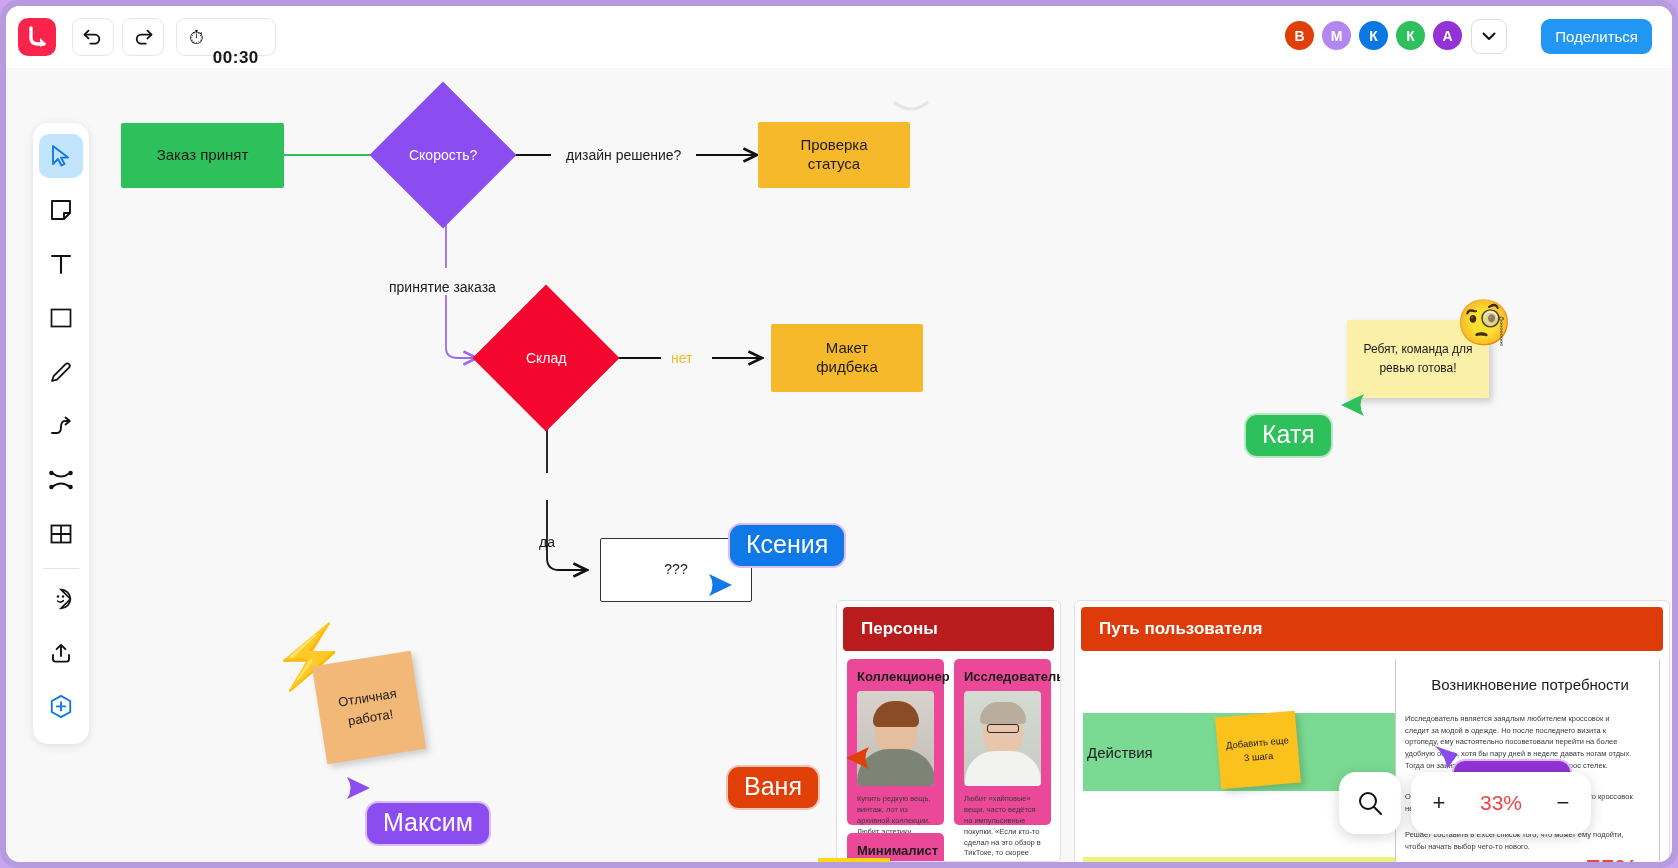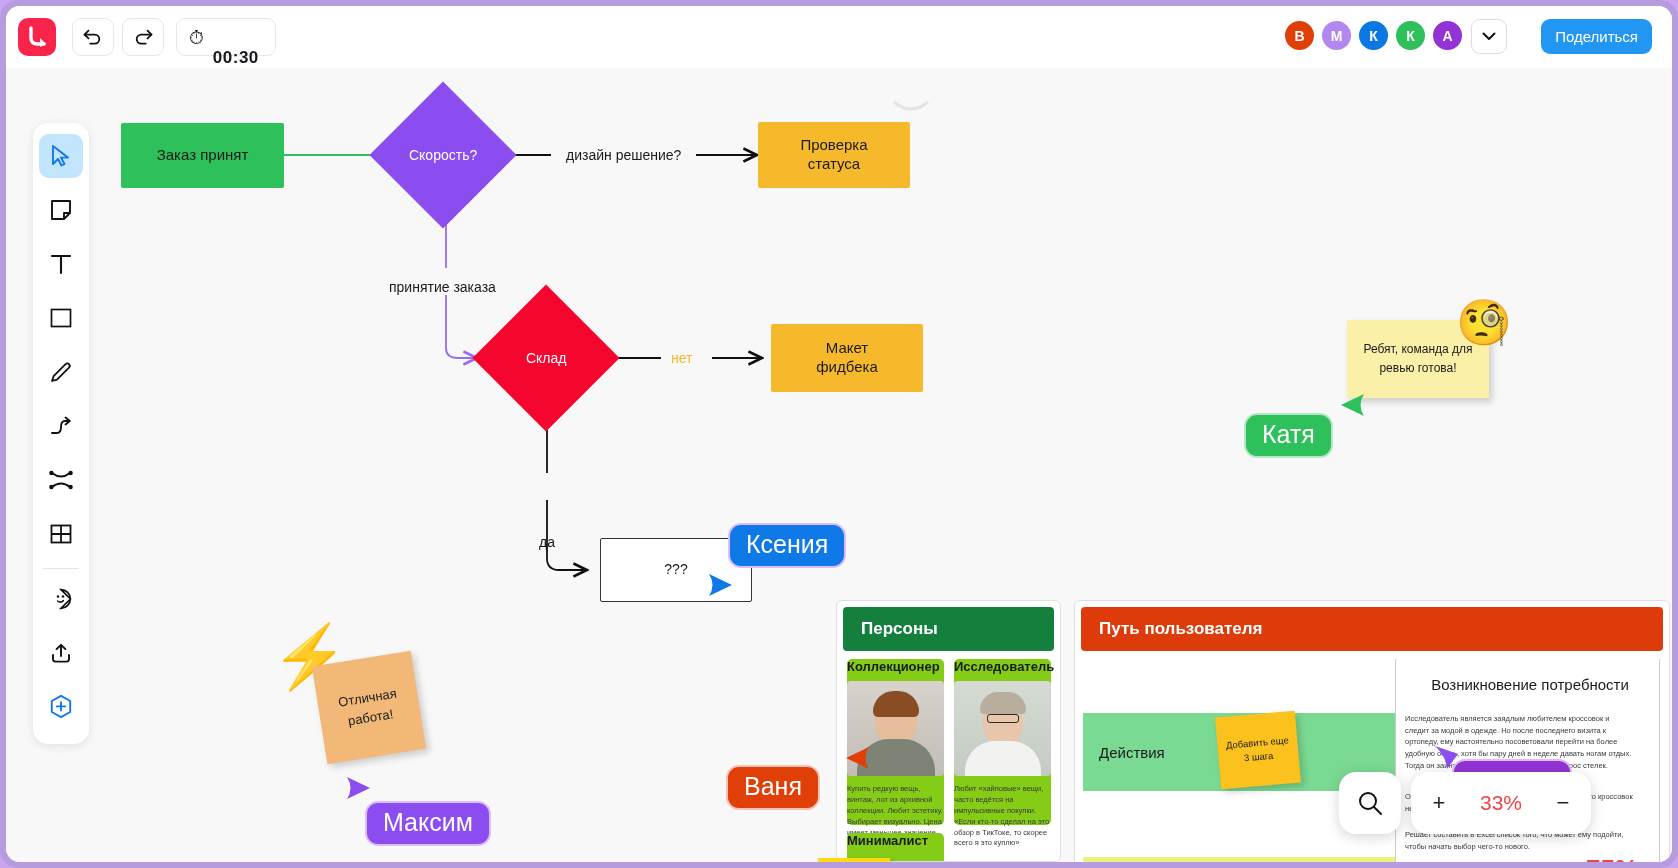--- a/index.html
+++ b/index.html
@@ -311,7 +311,7 @@
     </div>
 
     <div class="card" style="left:830px;top:532px;width:225px;height:262px">
-      <div class="card-hdr" style="background:#15803d">Персоны</div>
+      <div class="card-hdr" style="background:#b91c1c">Персоны</div>
 
       <div class="persona" style="left:10px;top:58px;width:97px;height:166px">
         <h4>Коллекционер</h4>

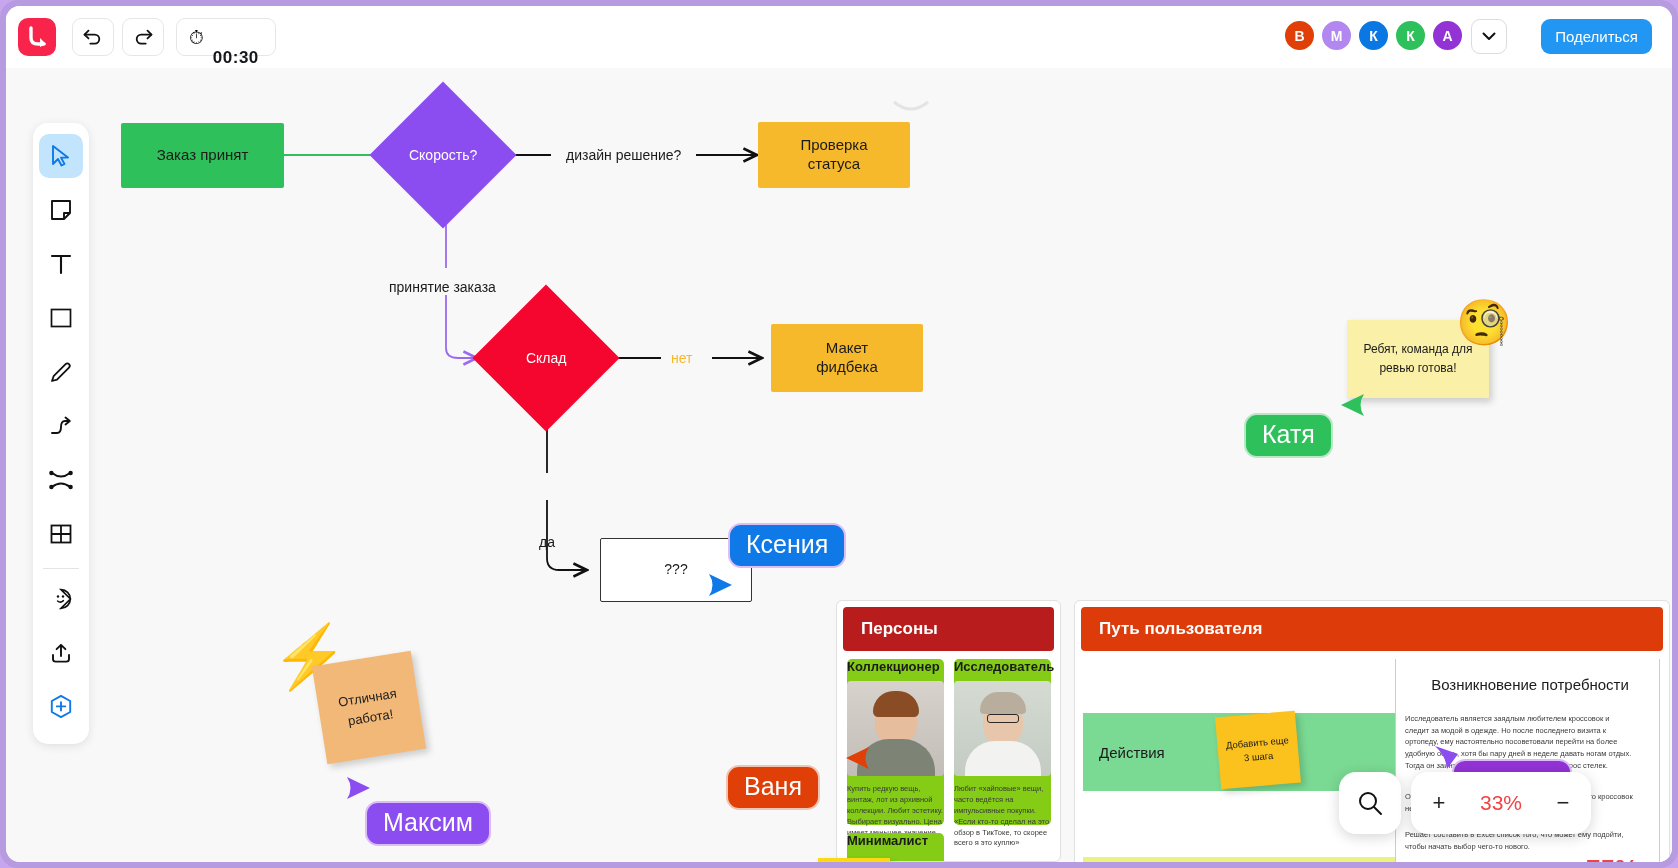--- a/index.html
+++ b/index.html
@@ -133,7 +133,7 @@
           border-radius: 6px; overflow: hidden; }
   .card-hdr { height: 44px; display: flex; align-items: center; padding-left: 18px;
               color: #fff; font-size: 17px; font-weight: 700; border-radius: 4px; margin: 6px; }
-  .persona { position: absolute; background: #84cc16; border-radius: 5px; }
+  .persona { position: absolute; background: #ec4899; border-radius: 5px; padding: 10px; }
   .persona h4 { font-size: 13px; font-weight: 700; color: #1b1b1b; margin-bottom: 7px; }
   .persona .photo { width: 100%; height: 95px; border-radius: 4px; overflow: hidden; position: relative; }
   .persona p { font-size: 7.5px; line-height: 1.45; color: #3a3a3a; margin-top: 8px; }

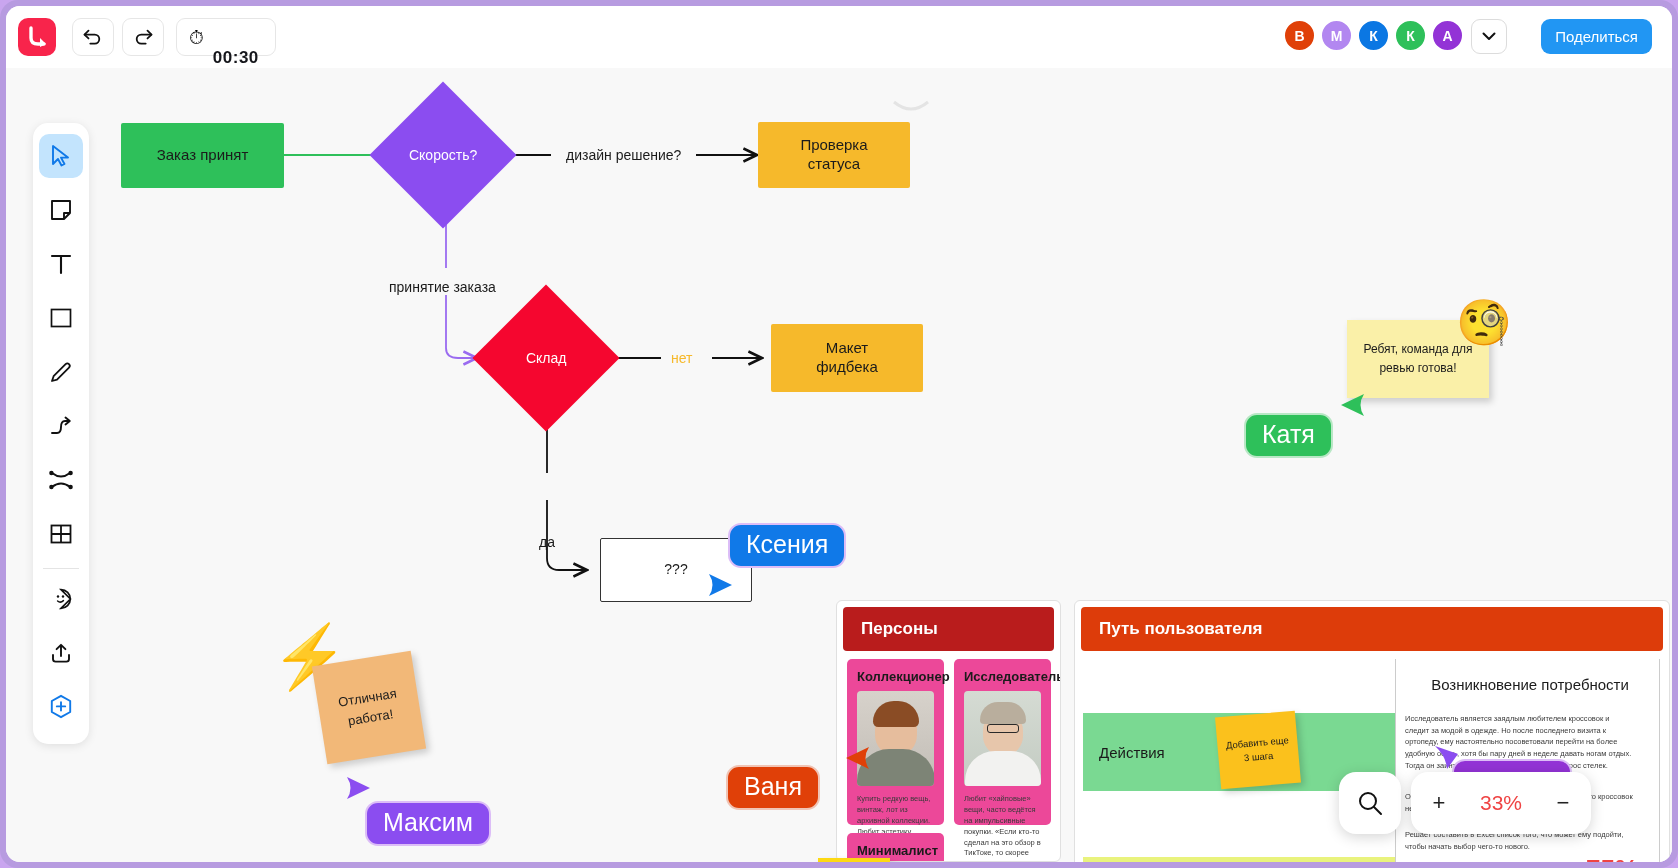--- a/index.html
+++ b/index.html
@@ -138,7 +138,7 @@
   .persona .photo { width: 100%; height: 95px; border-radius: 4px; overflow: hidden; position: relative; }
   .persona p { font-size: 7.5px; line-height: 1.45; color: #3a3a3a; margin-top: 8px; }
 
-  .jrow { position: absolute; display: flex; align-items: center; padding-left: 16px;
+  .jrow { position: absolute; display: flex; align-items: center; padding-left: 4px;
           font-size: 15px; color: #1b1b1b; }
   .jcol-title { position: absolute; font-size: 15px; color: #1b1b1b; text-align: center; }
   .jtext { position: absolute; font-size: 7.5px; line-height: 1.55; color: #3a3a3a; }

